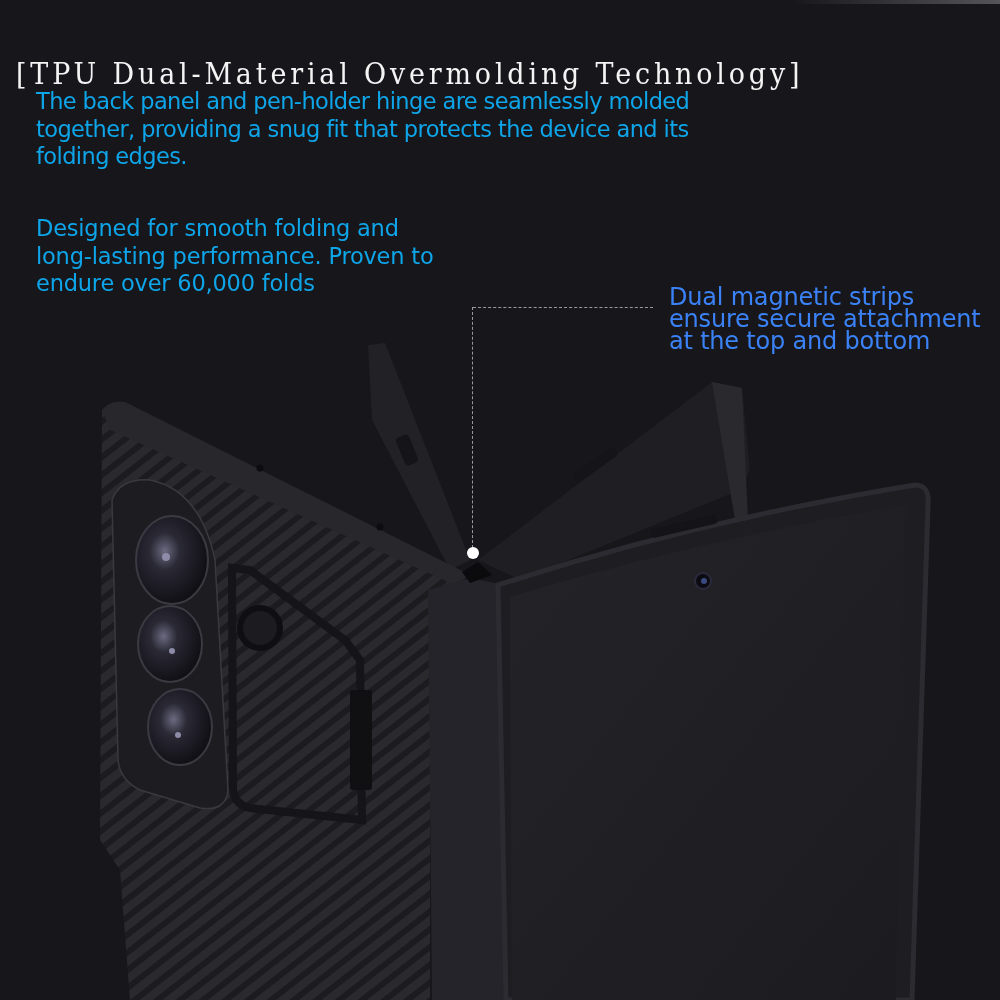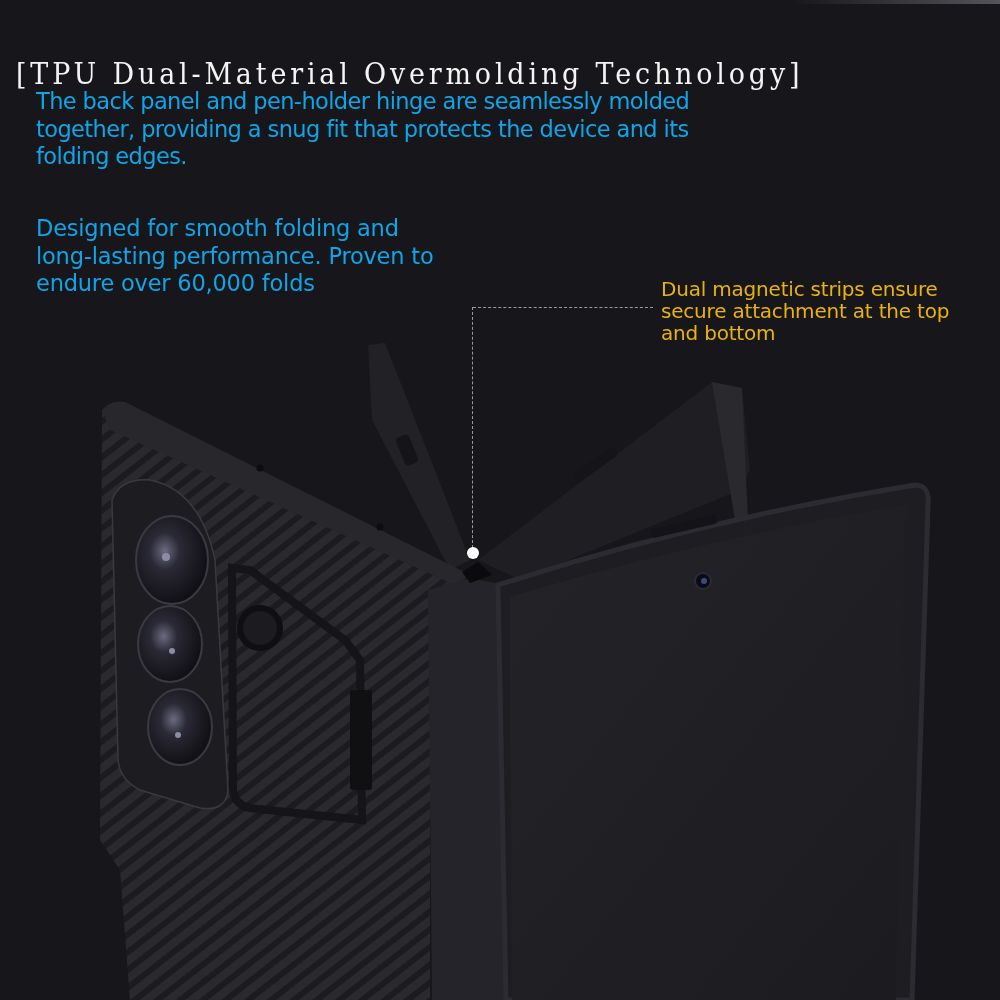--- a/index.html
+++ b/index.html
@@ -28,9 +28,9 @@
     .p1 { top: 88px; width: 720px; letter-spacing: -0.6px; }
     .p2 { top: 215px; width: 420px; letter-spacing: -0.2px; }
     .callout {
-      position: absolute; left: 653px; top: 270px; width: 320px; margin: 8px;
+      position: absolute; left: 653px; top: 270px; width: 320px; margin: 16px;
       font-family: "DejaVu Sans", "Liberation Sans", sans-serif;
-      font-size: 20px; line-height: 22px; color: #eab308; letter-spacing: -0.2px;
+      font-size: 24px; line-height: 22px; color: #3b82f6; letter-spacing: -0.2px;
     }
     .leader-h {
       position: absolute; left: 473px; top: 307px; width: 180px; height: 0;

